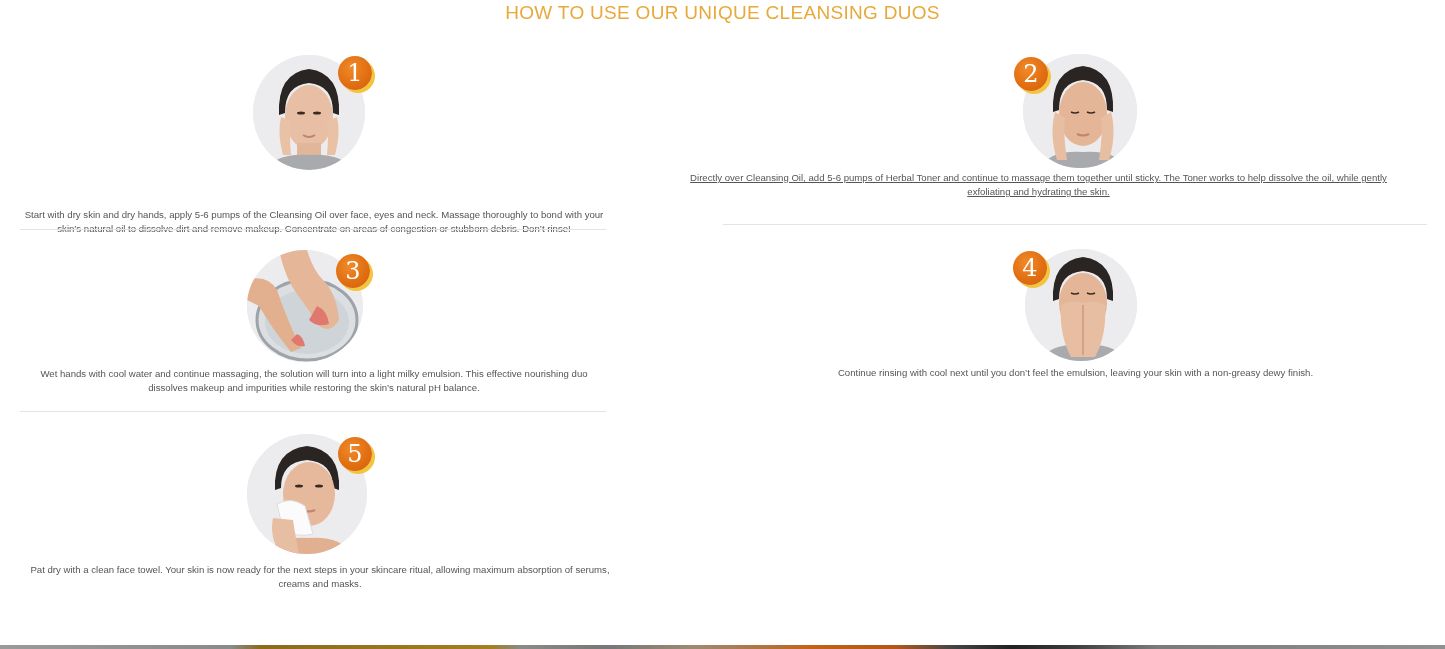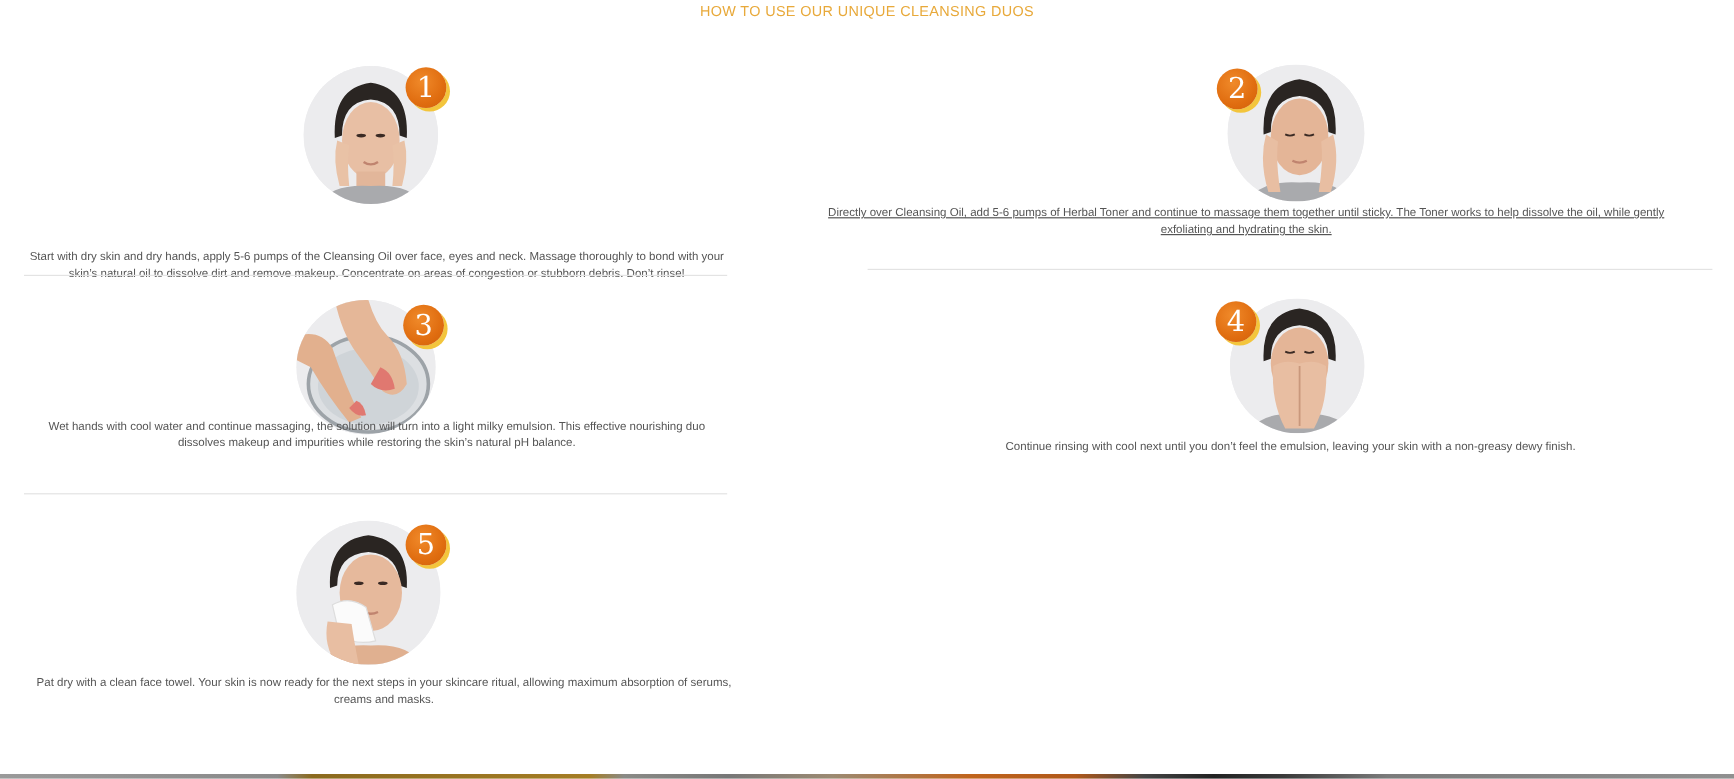--- a/index.html
+++ b/index.html
@@ -7,7 +7,7 @@
   body { font-family: "DejaVu Sans", "Liberation Sans", sans-serif; color: #333; position: relative; }
   .title {
     position: absolute; top: 2px; left: 0; width: 1445px; text-align: center;
-    font-family: "Liberation Sans", sans-serif; font-size: 12px; letter-spacing: 0.3px;
+    font-family: "Liberation Sans", sans-serif; font-size: 19px; letter-spacing: 0.3px;
     color: #e8a93a; font-weight: normal;
   }
   .photo {

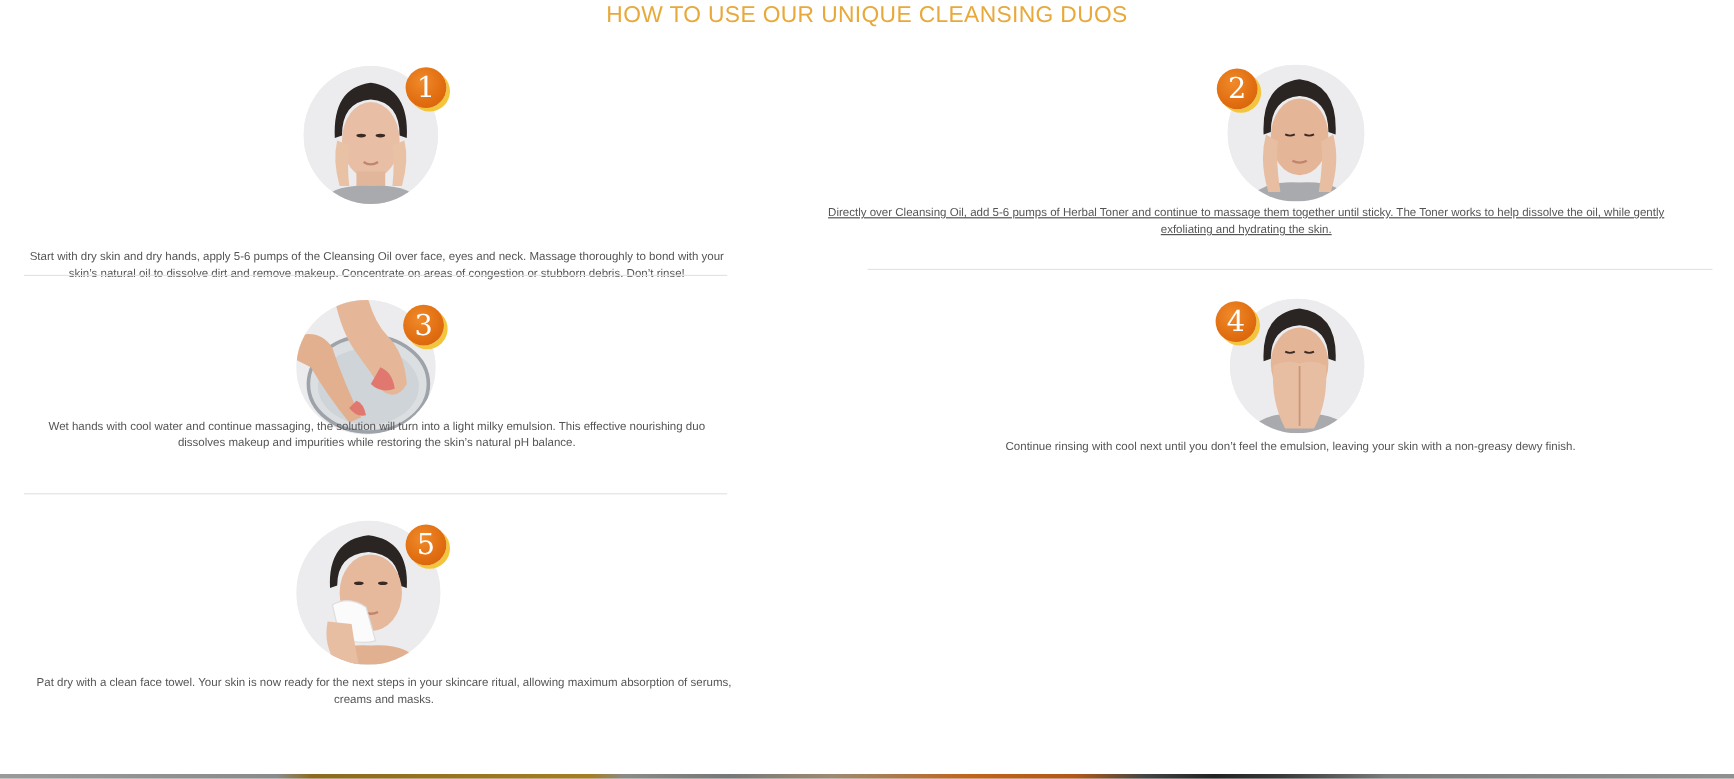--- a/index.html
+++ b/index.html
@@ -87,7 +87,7 @@
     </svg>
   </div>
   <div class="badge" style="left:336px; top:254px;">3</div>
-  <p class="desc" style="left:20px; top:349px; width:588px;text-align:center;">Wet hands with cool water and continue massaging, the solution will turn into a light milky emulsion. This effective nourishing duo dissolves makeup and impurities while restoring the skin’s natural pH balance.</p>
+  <p class="desc" style="left:20px; top:367px; width:588px;text-align:center;">Wet hands with cool water and continue massaging, the solution will turn into a light milky emulsion. This effective nourishing duo dissolves makeup and impurities while restoring the skin’s natural pH balance.</p>
 </div>
 <div class="divider" style="left:20px; top:411px; width:586px;"></div>
 

